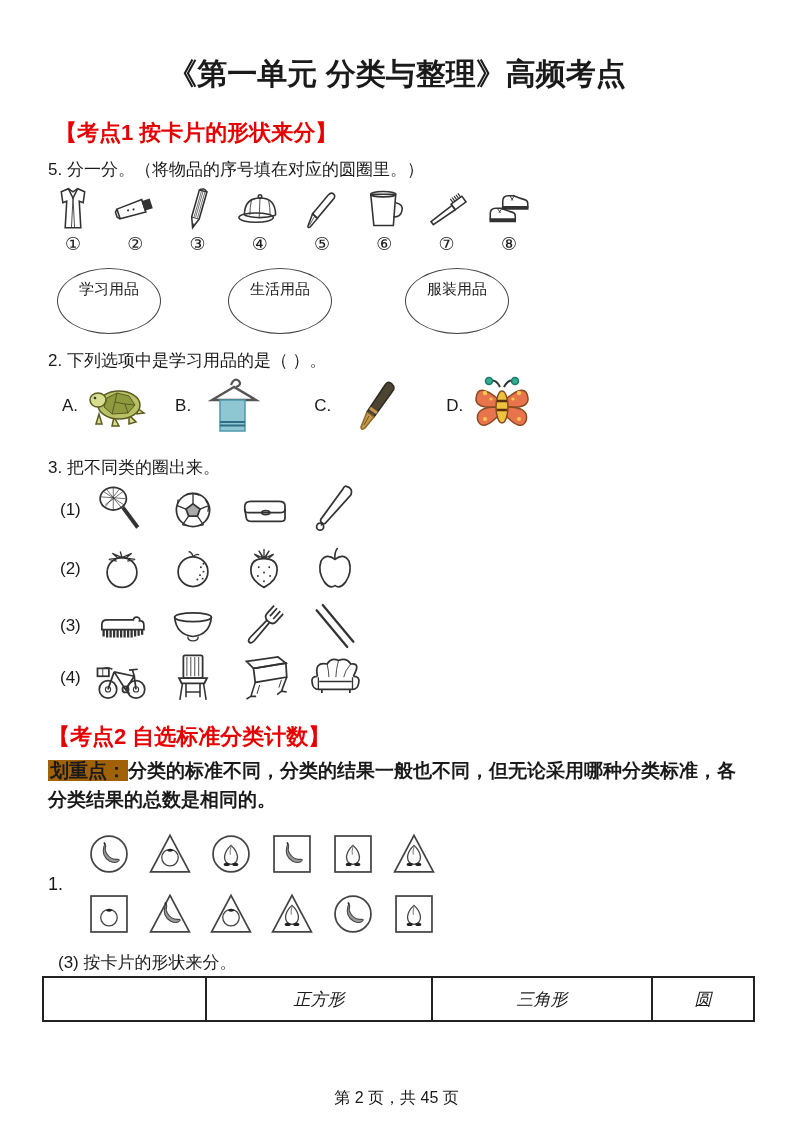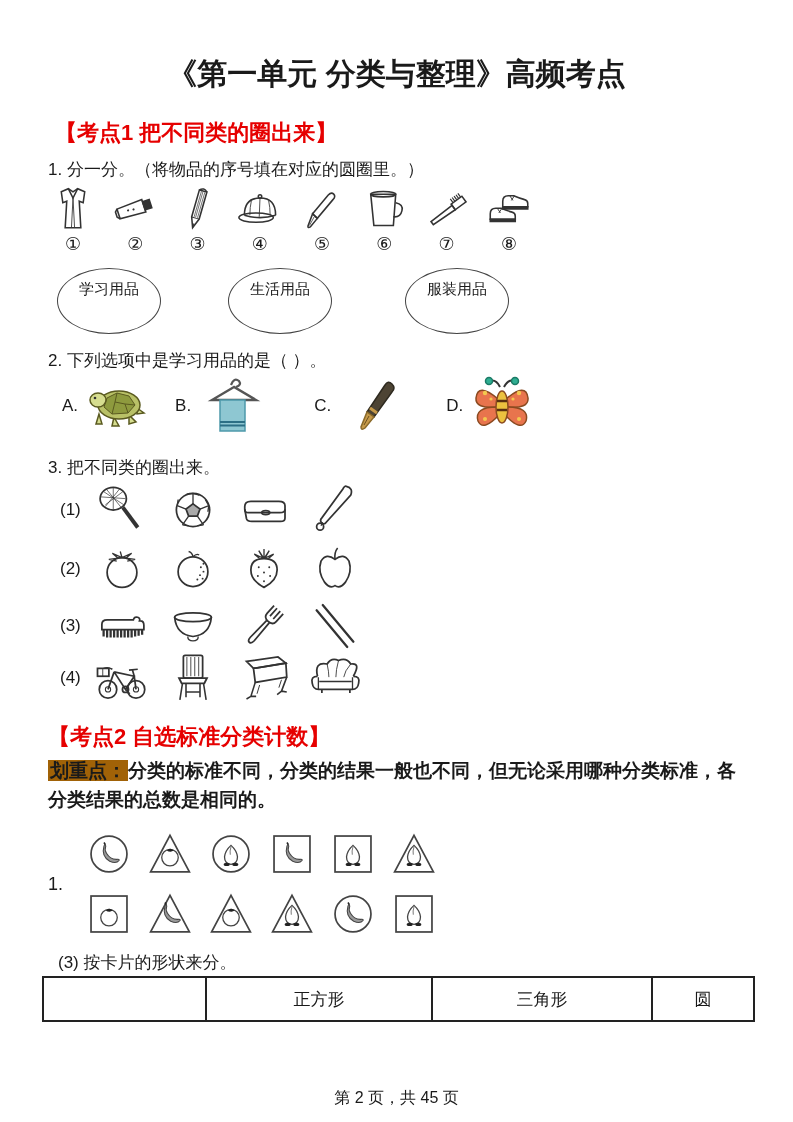--- a/index.html
+++ b/index.html
@@ -319,7 +319,7 @@
 
   <div class="abs" id="title">《第一单元 分类与整理》高频考点</div>
 
-  <div class="abs red-head" id="red1">【考点1 把不同类的圈出来】</div>
+  <div class="abs red-head" id="red1">【考点1 按卡片的形状来分】</div>
 
   <div class="abs qtext" id="q1t">1. 分一分。（将物品的序号填在对应的圆圈里。）</div>
 

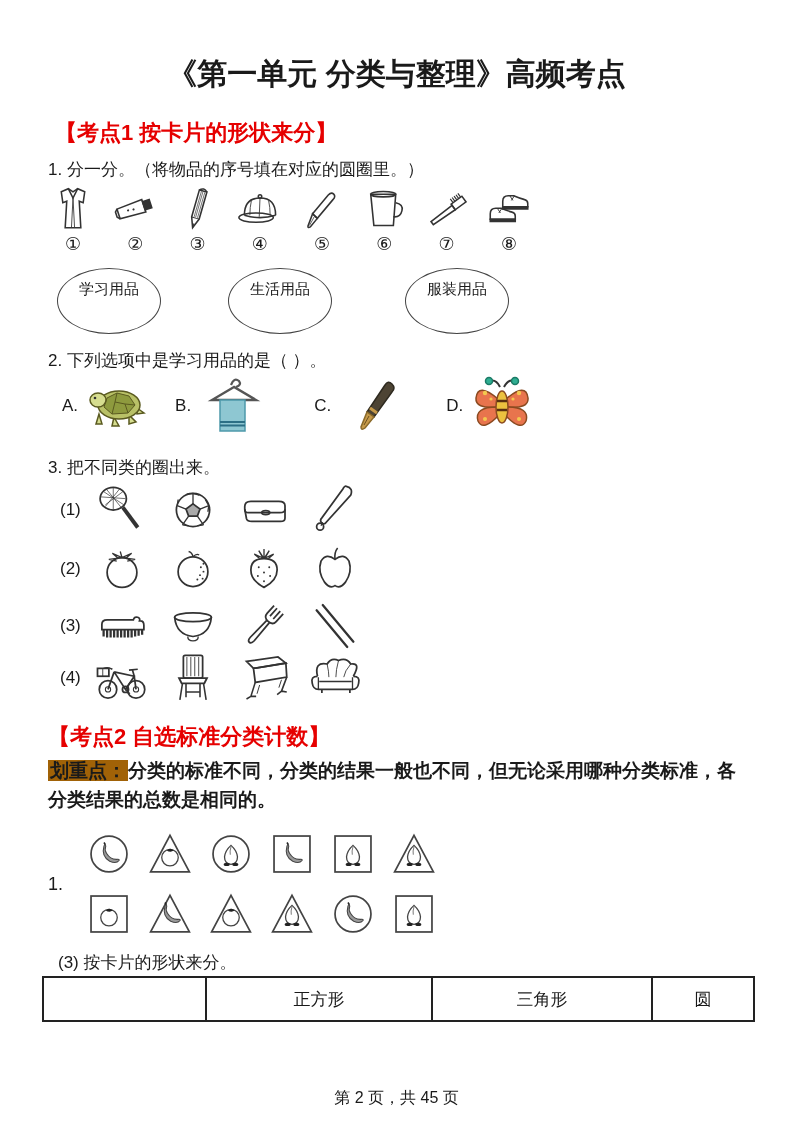--- a/index.html
+++ b/index.html
@@ -321,7 +321,7 @@
 
   <div class="abs red-head" id="red1">【考点1 按卡片的形状来分】</div>
 
-  <div class="abs qtext" id="q1t">1. 分一分。（将物品的序号填在对应的圆圈里。）</div>
+  <div class="abs qtext" id="q1t">5. 分一分。（将物品的序号填在对应的圆圈里。）</div>
 
   <div class="abs" id="items">
     <div class="item">

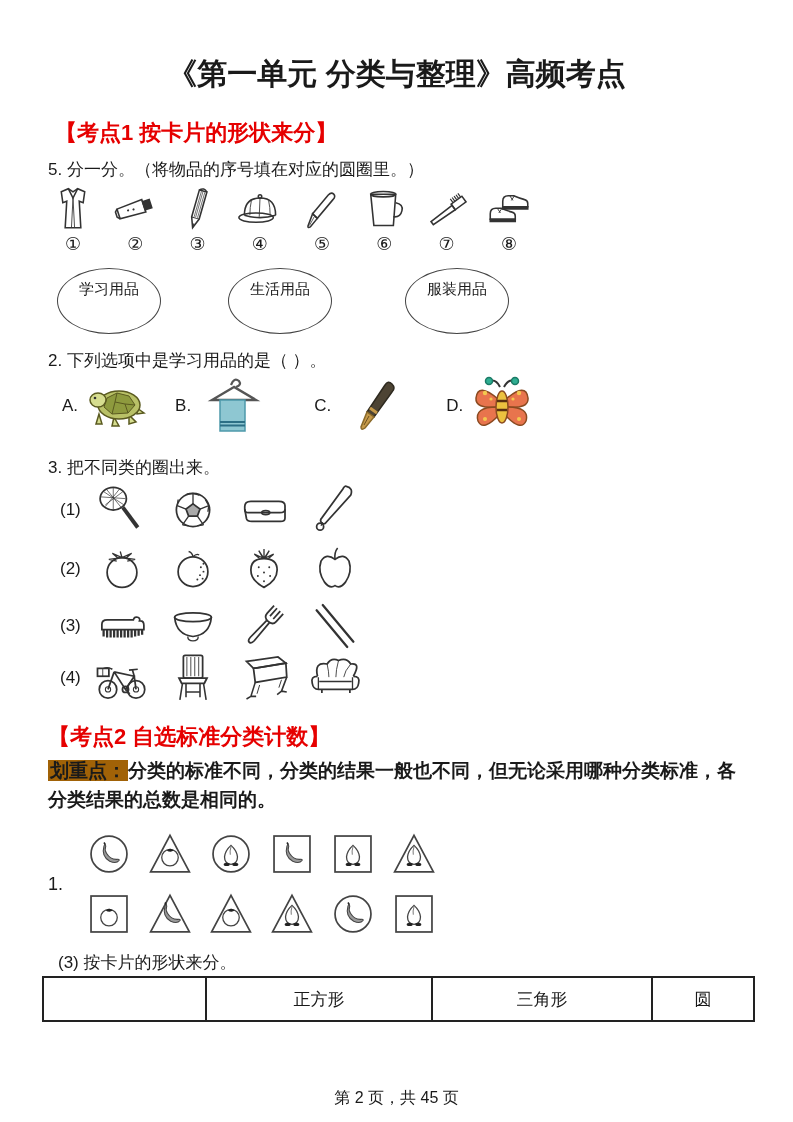--- a/index.html
+++ b/index.html
@@ -37,7 +37,7 @@
   .card{width:46px;height:46px;}
   #sub1{left:58px;top:943px;}
   #tbl{left:42px;top:968px;border-collapse:collapse;font-size:17px;table-layout:fixed;}
-  #tbl td{border:2px solid #222;text-align:center;height:42px;padding:0;}
+  #tbl td{border:2px solid #222;text-align:center;height:42px;padding:0;font-style:italic;}
   #footer{left:0;right:0;top:1080px;text-align:center;font-size:16px;}
   .hidden-defs{position:absolute;width:0;height:0;overflow:hidden;}
 </style>

